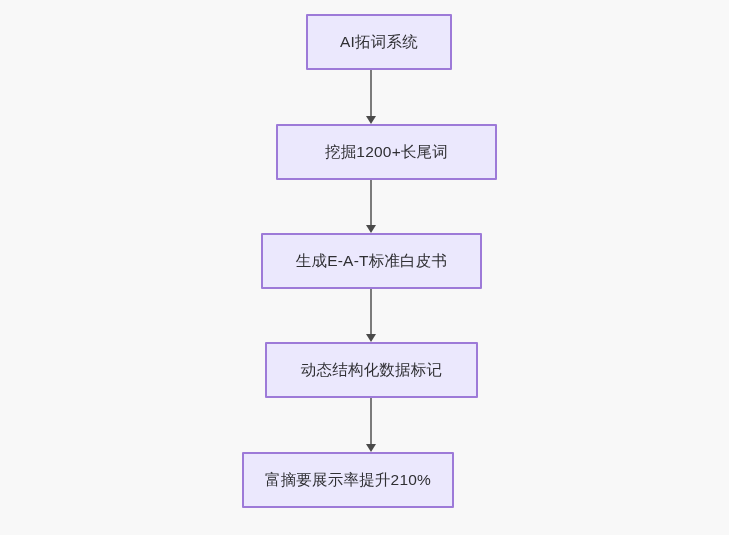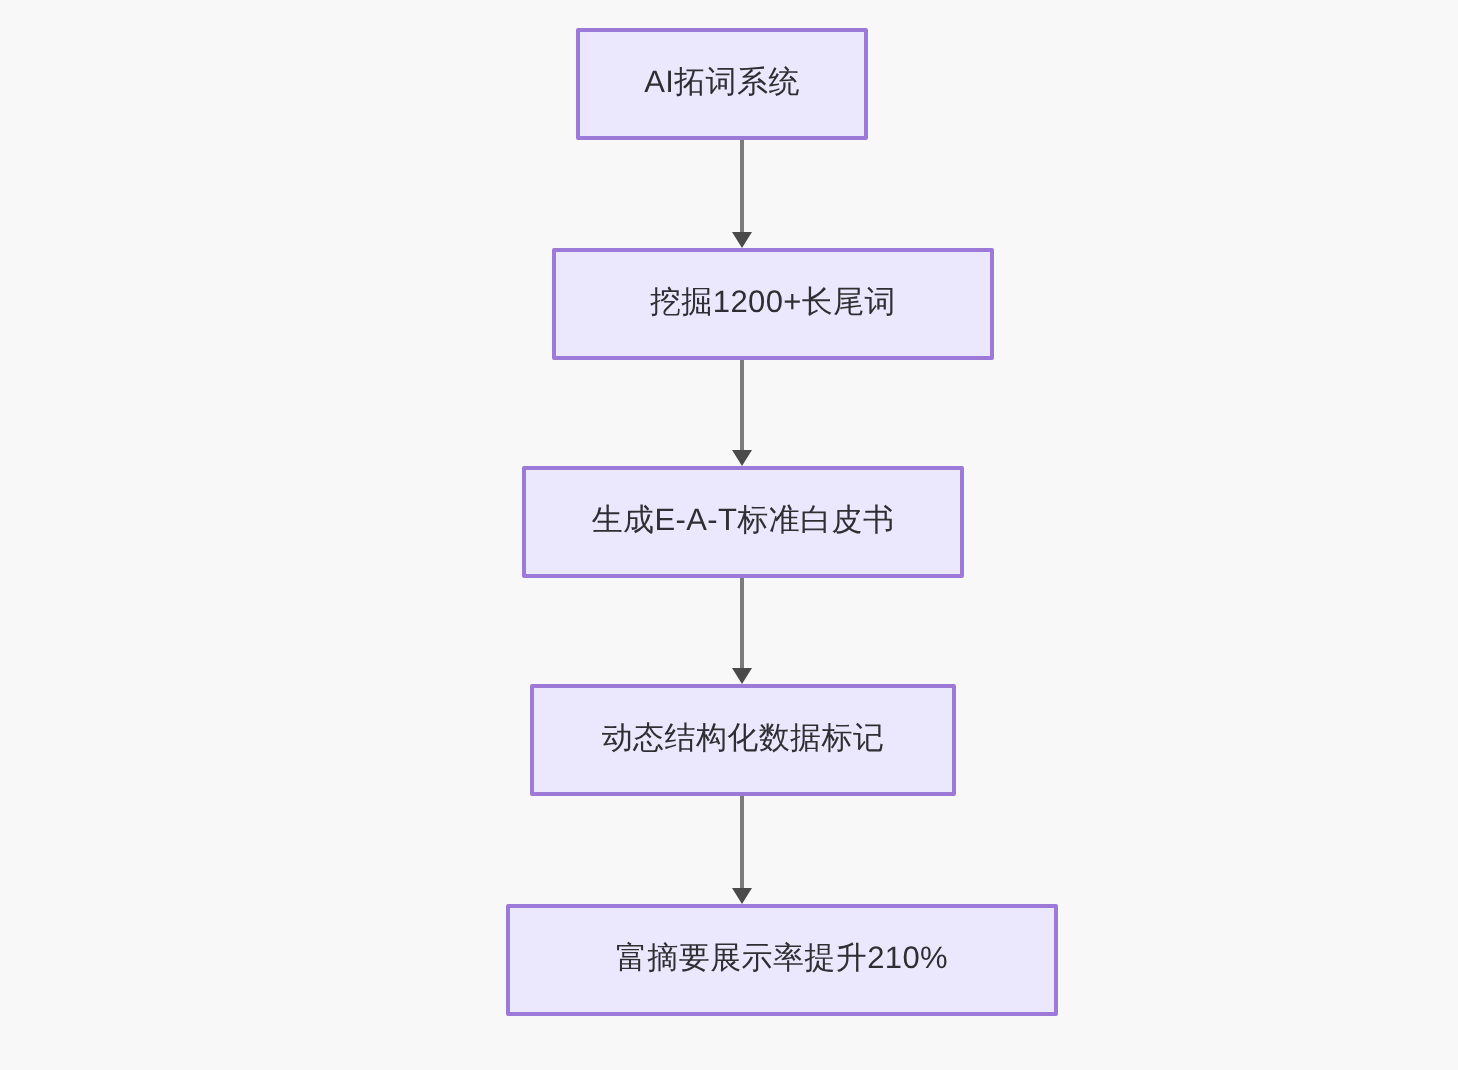--- a/index.html
+++ b/index.html
@@ -87,7 +87,7 @@
     <div class="edge-arrow" style="top:46px;"></div>
   </div>
 
-  <div class="node" style="left:288px; top:14px; width:146px; height:56px;">
+  <div class="node" style="left:306px; top:14px; width:146px; height:56px;">
     <span class="node-label">AI拓词系统</span>
   </div>
 

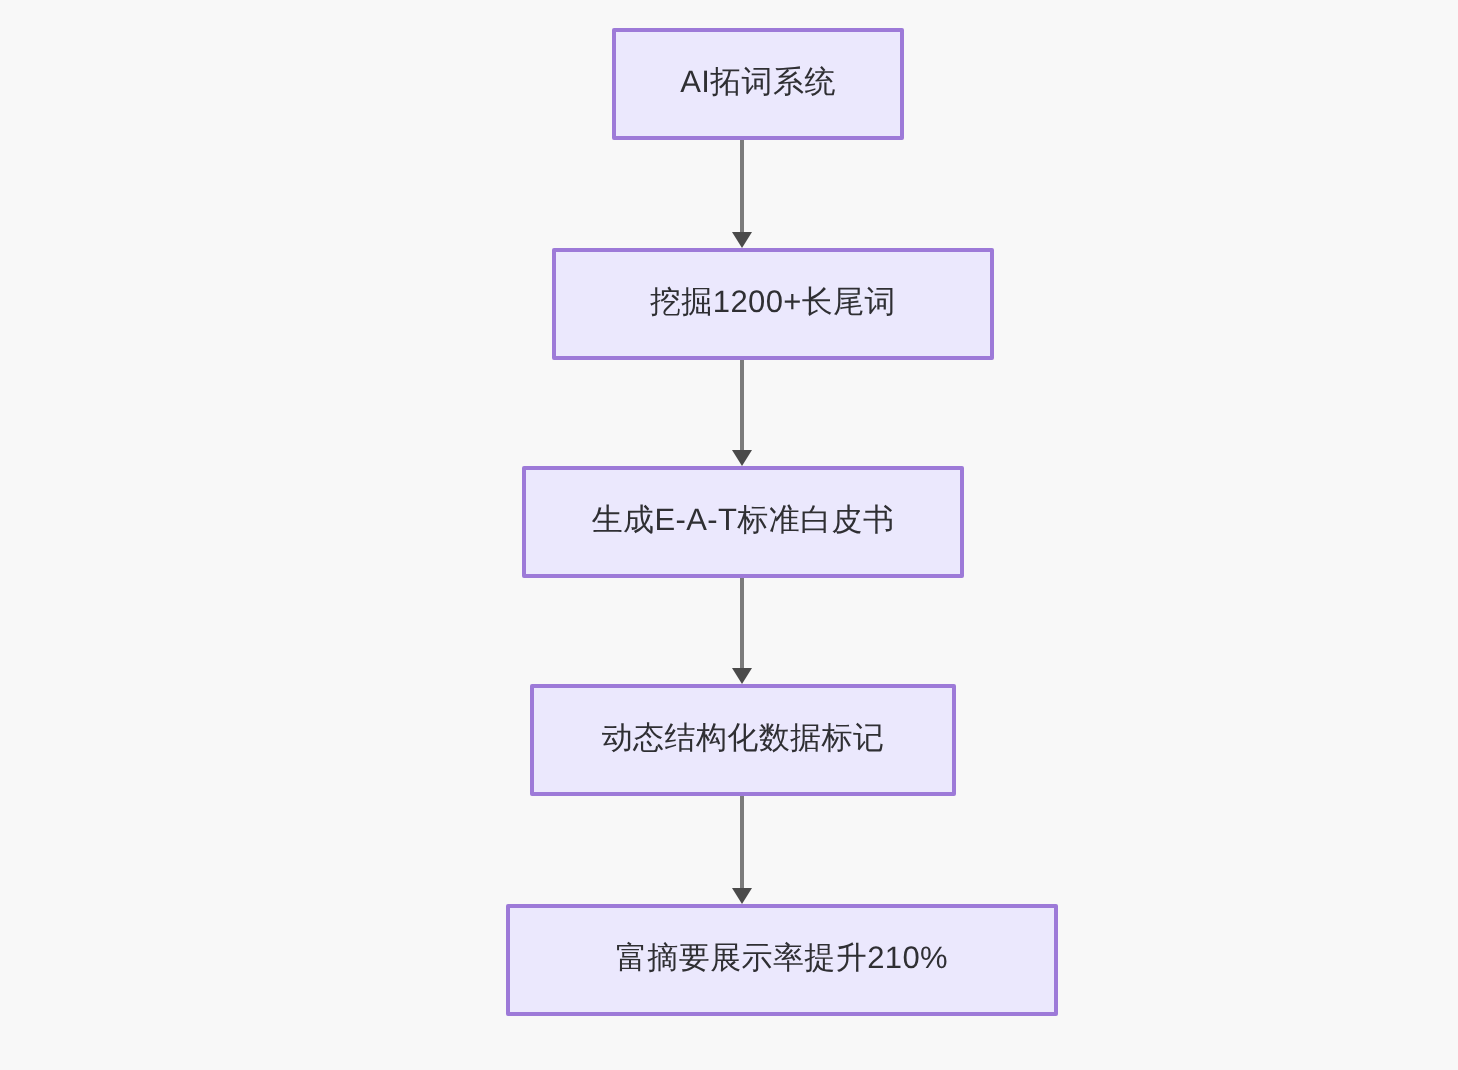--- a/index.html
+++ b/index.html
@@ -103,7 +103,7 @@
     <span class="node-label">生成E-A-T标准白皮书</span>
   </div>
 
-  <div class="node" style="left:253px; top:452px; width:276px; height:56px;">
+  <div class="node" style="left:242px; top:452px; width:212px; height:56px;">
     <span class="node-label">富摘要展示率提升210%</span>
   </div>
 

